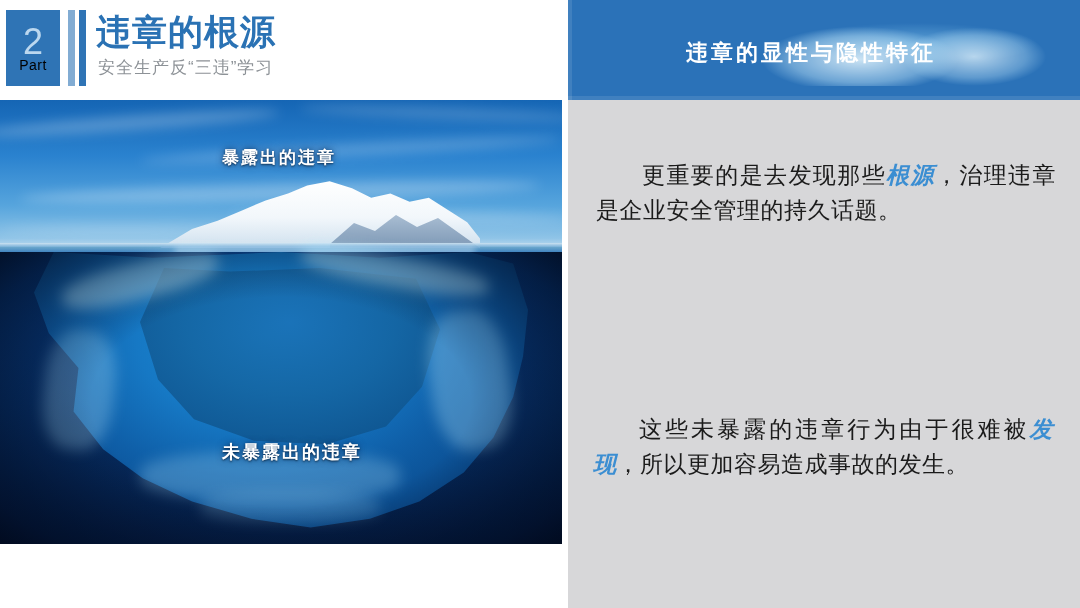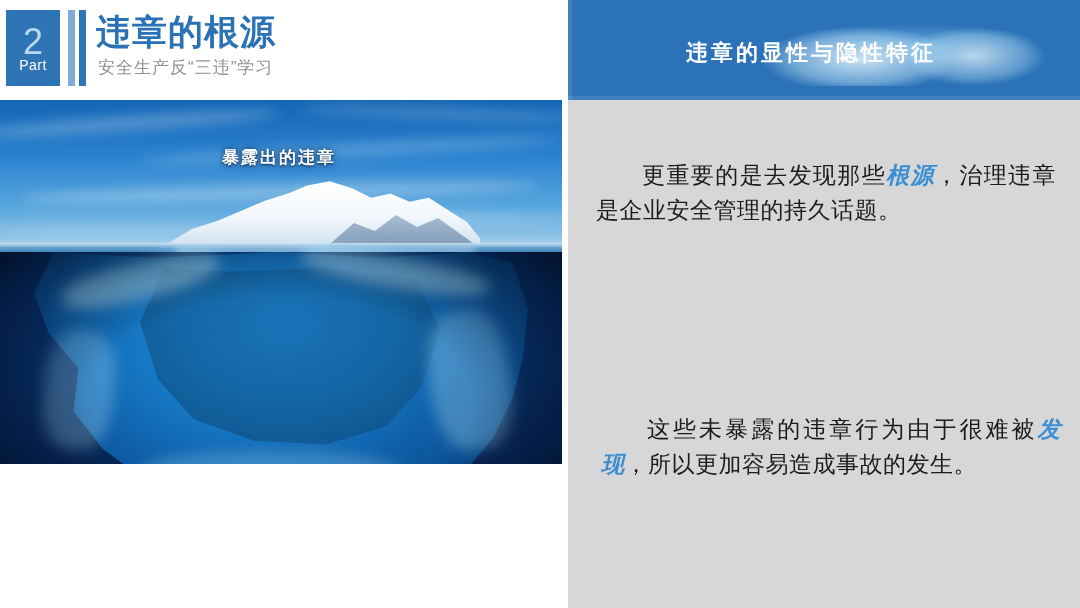--- a/index.html
+++ b/index.html
@@ -19,7 +19,7 @@
     display:flex;flex-direction:column;align-items:center;justify-content:center;line-height:1;
   }
   #part-num{font-size:36px;color:#bcd8ef;font-weight:400;letter-spacing:0;margin-bottom:-2px;}
-  #part-word{font-size:14px;color:#ffffff;font-weight:400;letter-spacing:.5px;text-align:right;}
+  #part-word{font-size:14px;color:#000000;font-weight:400;letter-spacing:.5px;text-align:right;}
   .vbar{position:absolute;top:10px;width:7px;height:76px;background:#2f74b5;}
   #vbar1{left:68px;opacity:.6;}
   #vbar2{left:79px;}

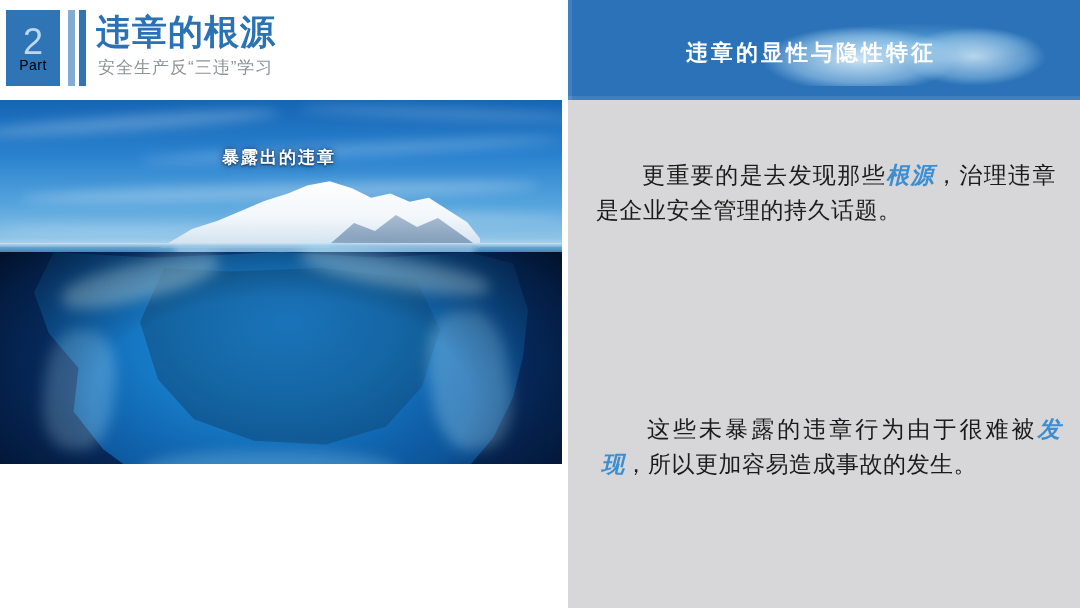--- a/index.html
+++ b/index.html
@@ -34,7 +34,7 @@
 
   
   #iceberg{
-    position:absolute;left:0;top:100px;width:562px;height:364px;overflow:hidden;
+    position:absolute;left:0;top:100px;width:562px;height:444px;overflow:hidden;
     background:#0f766e;
   }
   

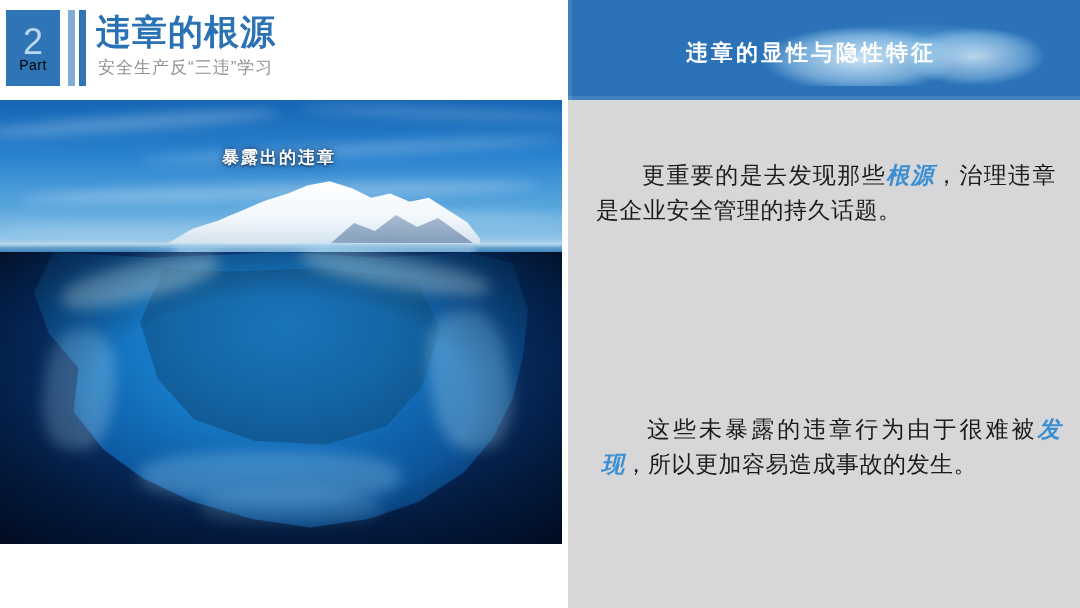--- a/index.html
+++ b/index.html
@@ -149,7 +149,7 @@
   }
   #p1{position:absolute;left:28px;top:58px;width:460px;}
   #p2{position:absolute;left:28px;top:182px;width:460px;}
-  #p3{position:absolute;left:33px;top:312px;width:460px;}
+  #p3{position:absolute;left:25px;top:312px;width:460px;}
   .hl{color:#3b8ed2;font-weight:bold;font-style:italic;}
 </style>
 </head>

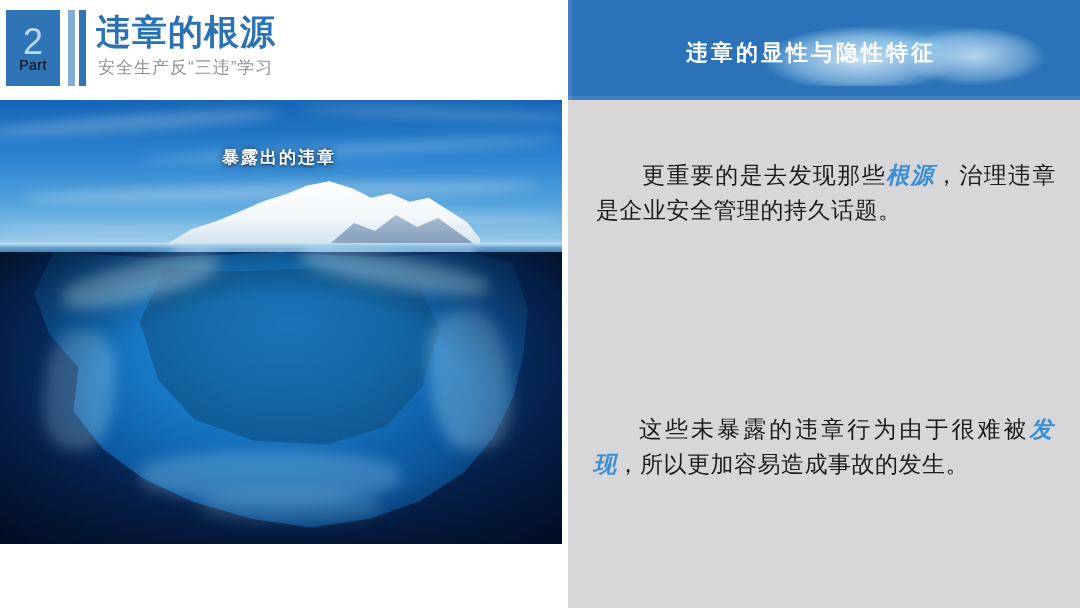--- a/index.html
+++ b/index.html
@@ -196,6 +196,7 @@
       <div class="vignette"></div>
 
       <div class="berg-label" id="label-top">暴露出的违章</div>
+      <div class="berg-label" id="label-bottom">未暴露出的违章</div>
     </div>
   </div>
 

